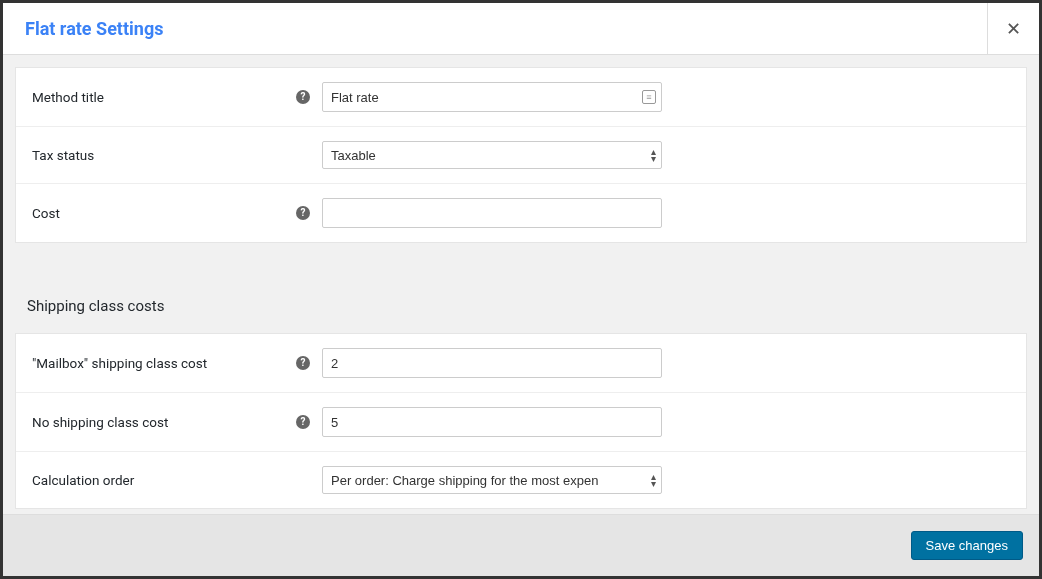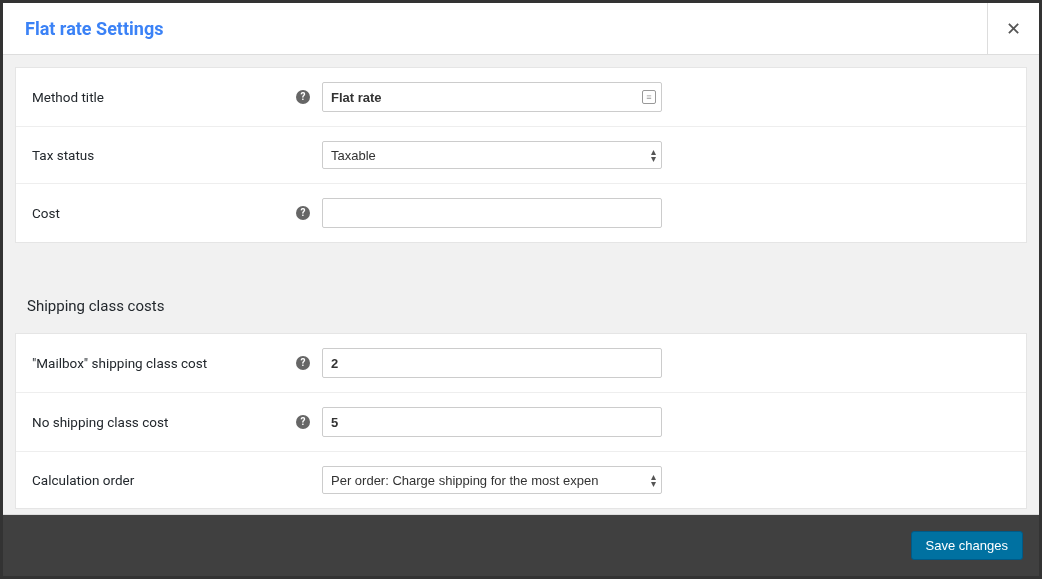--- a/index.html
+++ b/index.html
@@ -103,7 +103,6 @@
     font-size: 13px;
     color: #333;
     background: #fff;
-    font-weight: bold;
   }
   .select-wrapper {
     position: relative;

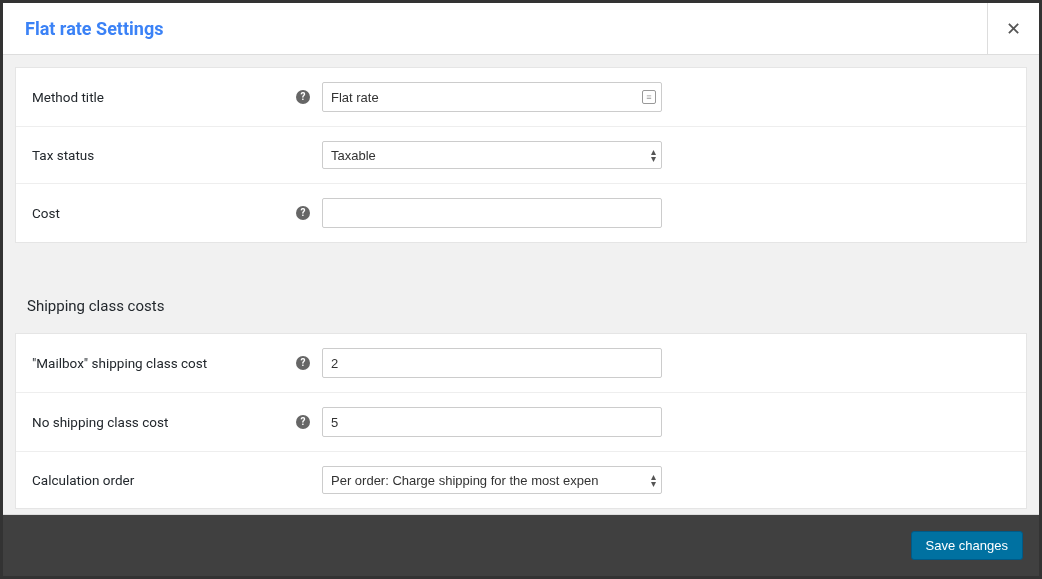--- a/index.html
+++ b/index.html
@@ -158,7 +158,7 @@
     padding: 16px;
     display: flex;
     justify-content: flex-end;
-    background: #404040;
+    background: #e5e5e5;
   }
   .save-btn {
     background: #0071a1;

